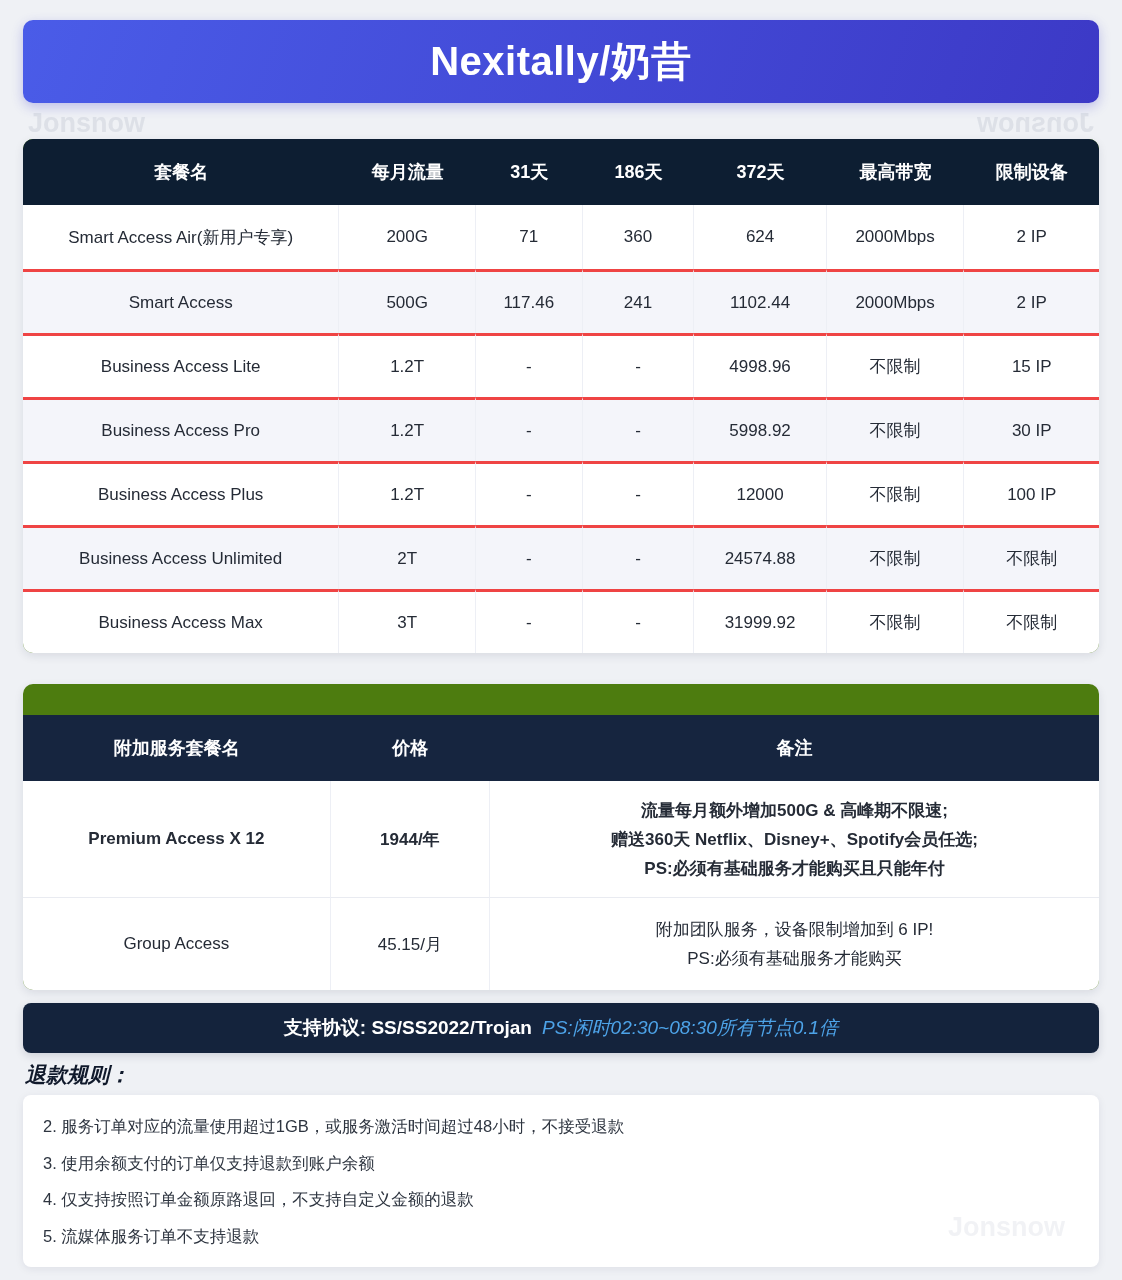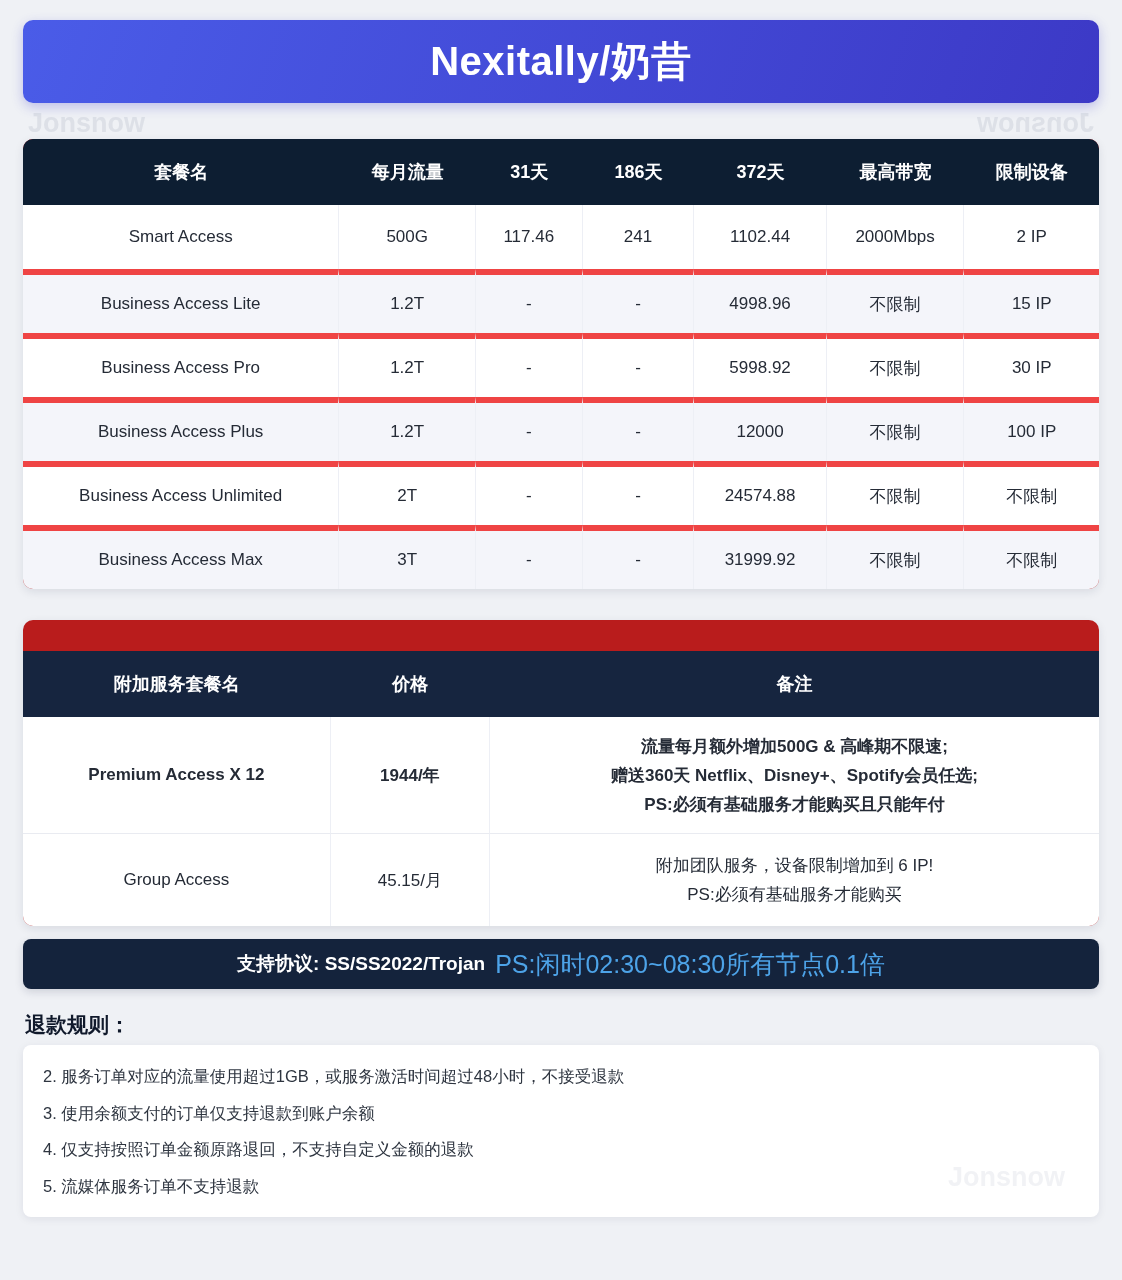--- a/index.html
+++ b/index.html
@@ -45,7 +45,7 @@
   .card{
     border-radius:10px;overflow:hidden;
     box-shadow:0 3px 10px rgba(20,30,60,.10);
-    background:#b91c1c;
+    background:#4d7c0f;
   }
   .mt-watermark-gap{margin-top:36px;}
   table{width:100%;border-collapse:separate;border-spacing:0;table-layout:fixed;}

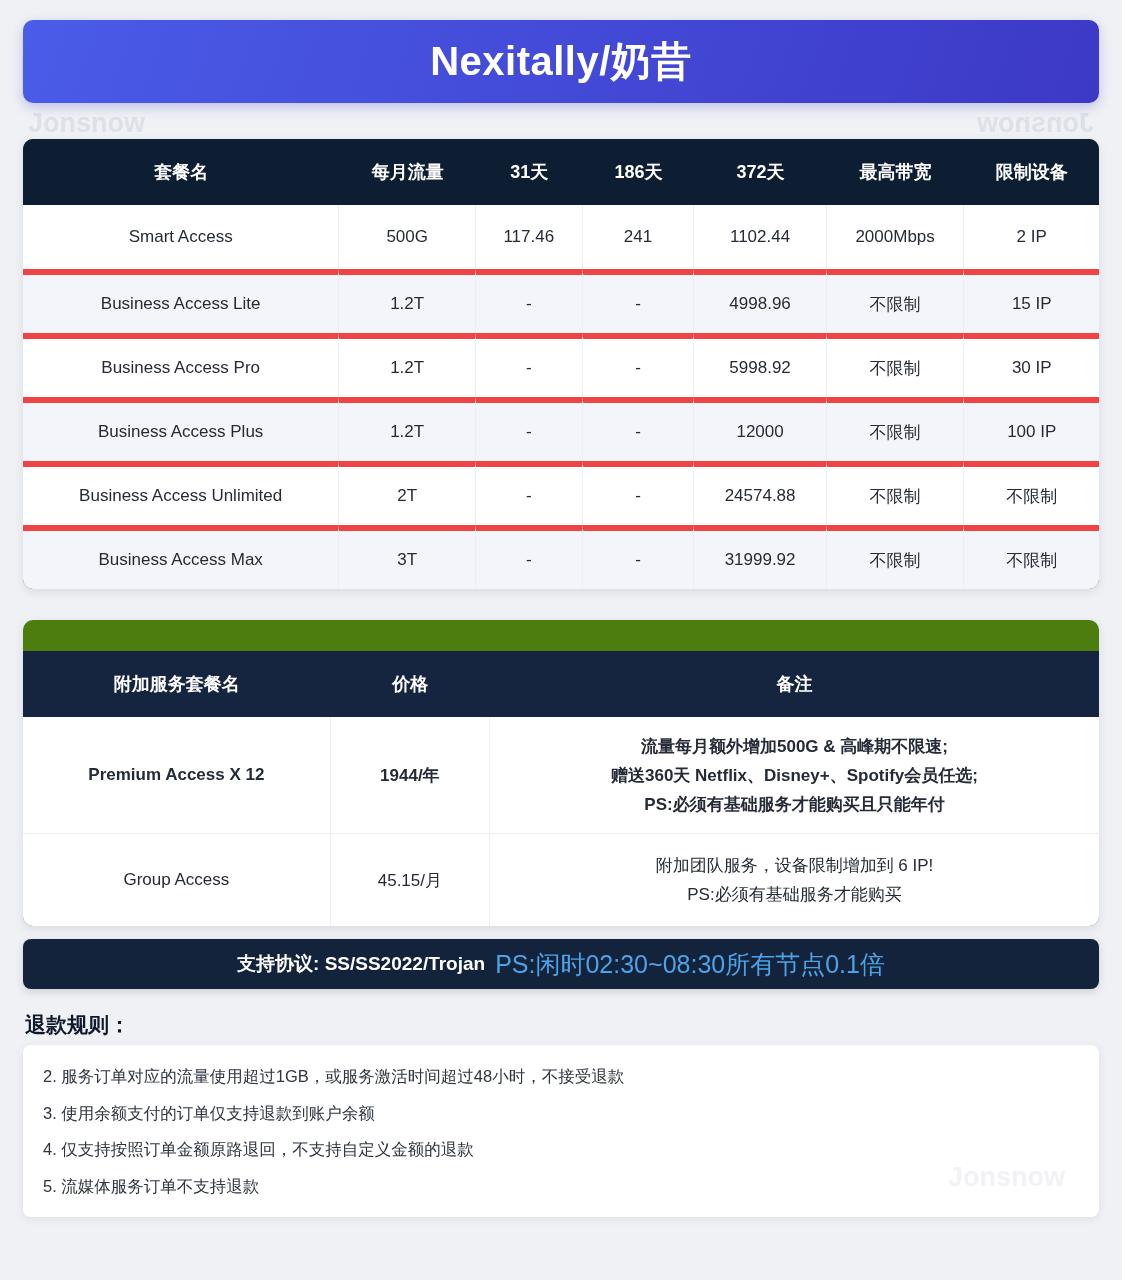--- a/index.html
+++ b/index.html
@@ -125,6 +125,15 @@
         </thead>
         <tbody>
           <tr>
+            <td>Smart Access Air(新用户专享)</td>
+            <td>200G</td>
+            <td>71</td>
+            <td>360</td>
+            <td>624</td>
+            <td>2000Mbps</td>
+            <td>2 IP</td>
+          </tr>
+          <tr>
             <td>Smart Access</td>
             <td>500G</td>
             <td>117.46</td>

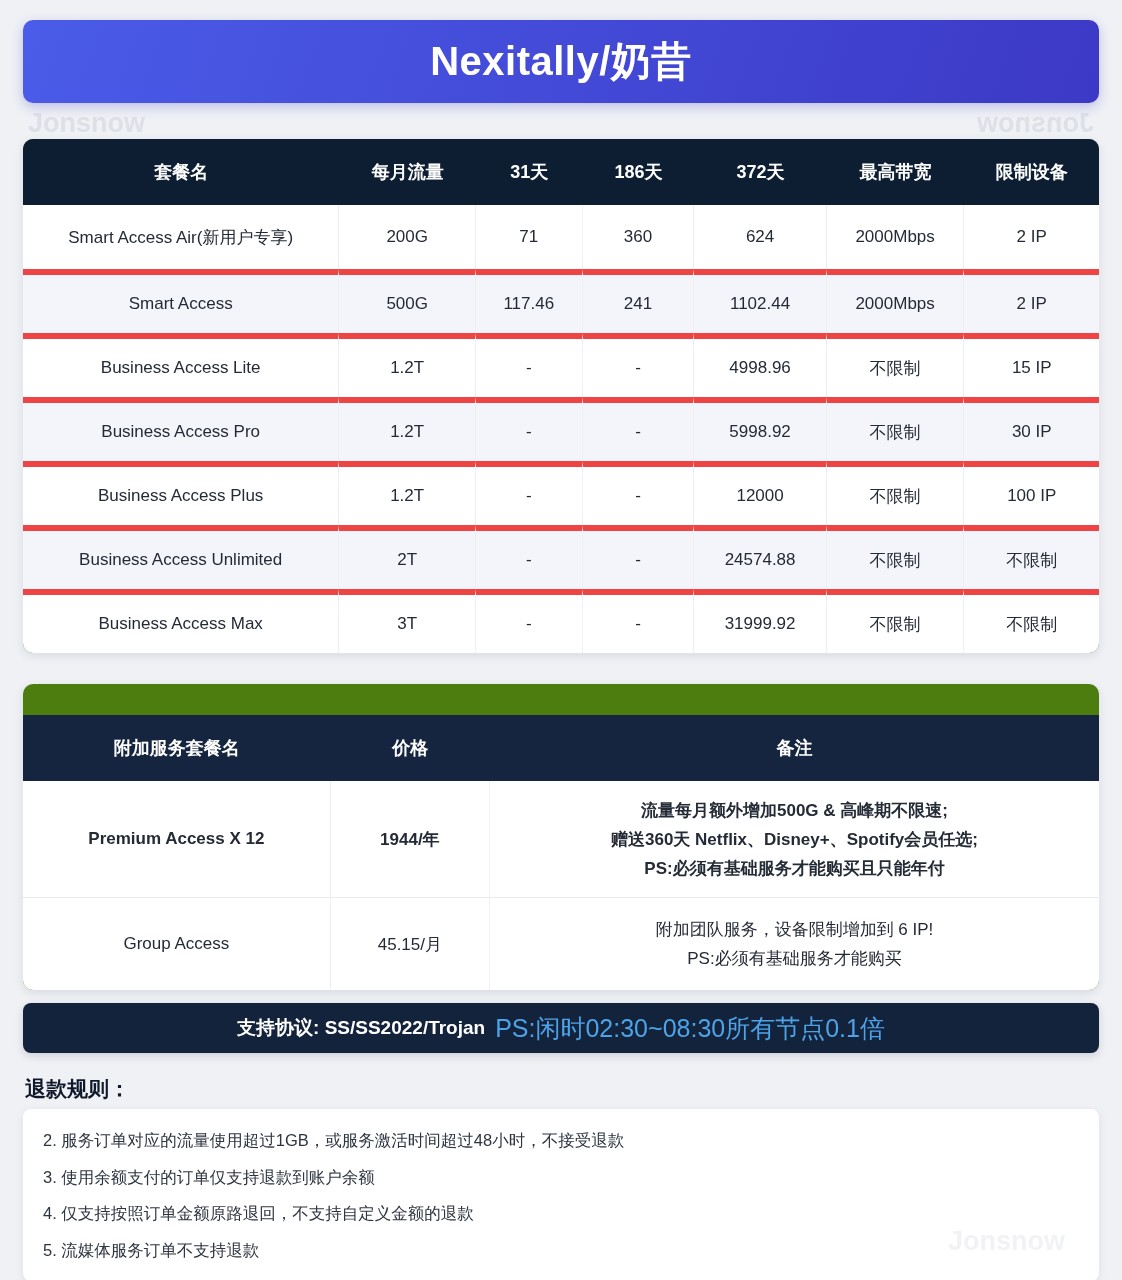--- a/index.html
+++ b/index.html
@@ -57,7 +57,7 @@
   .addon th{background:var(--addon_header_bg);}
   td{
     font-size:17px;color:var(--cell_text);text-align:center;vertical-align:middle;
-    background:#fff;border-right:1px solid #edeff5;border-top:6px solid #ef4444;
+    background:#fff;border-right:1px solid #edeff5;border-top:3px solid #ef4444;
   }
   td:last-child{border-right:none;}
   tbody tr:first-child td{border-top:none;}

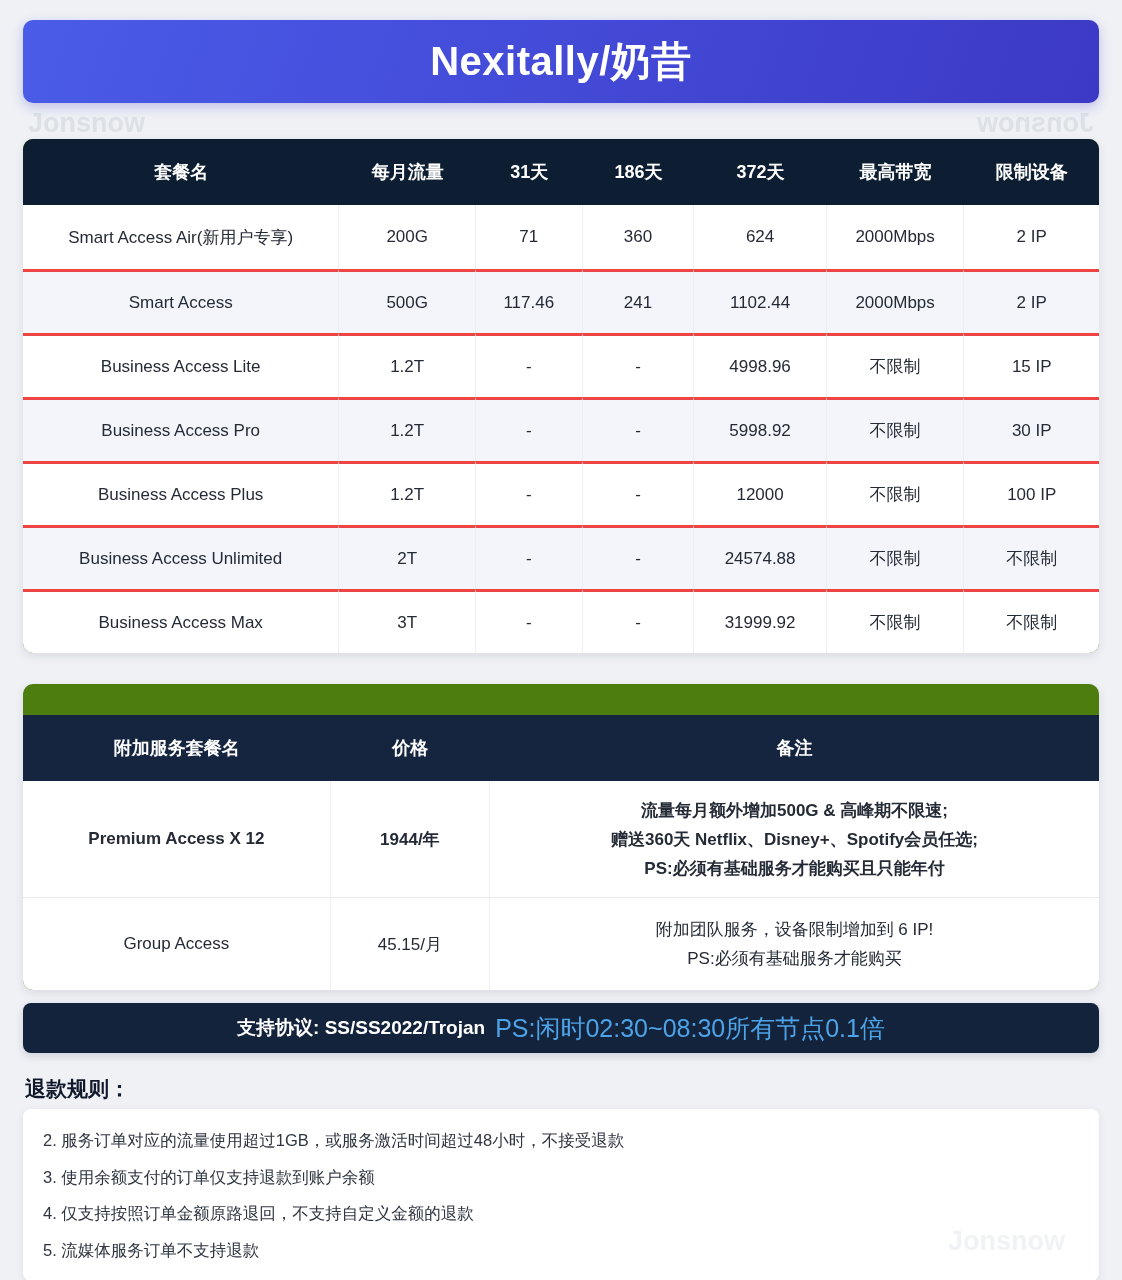--- a/index.html
+++ b/index.html
@@ -76,7 +76,7 @@
     box-shadow:0 3px 8px rgba(20,30,60,.15);
   }
   .protocol .label{color:#fff;font-size:19px;font-weight:700;}
-  .protocol .ps{color:var(--ps_blue);font-size:25px;}
+  .protocol .ps{color:var(--ps_blue);font-size:19px;font-style:italic;}
 
   
   .refund-heading{

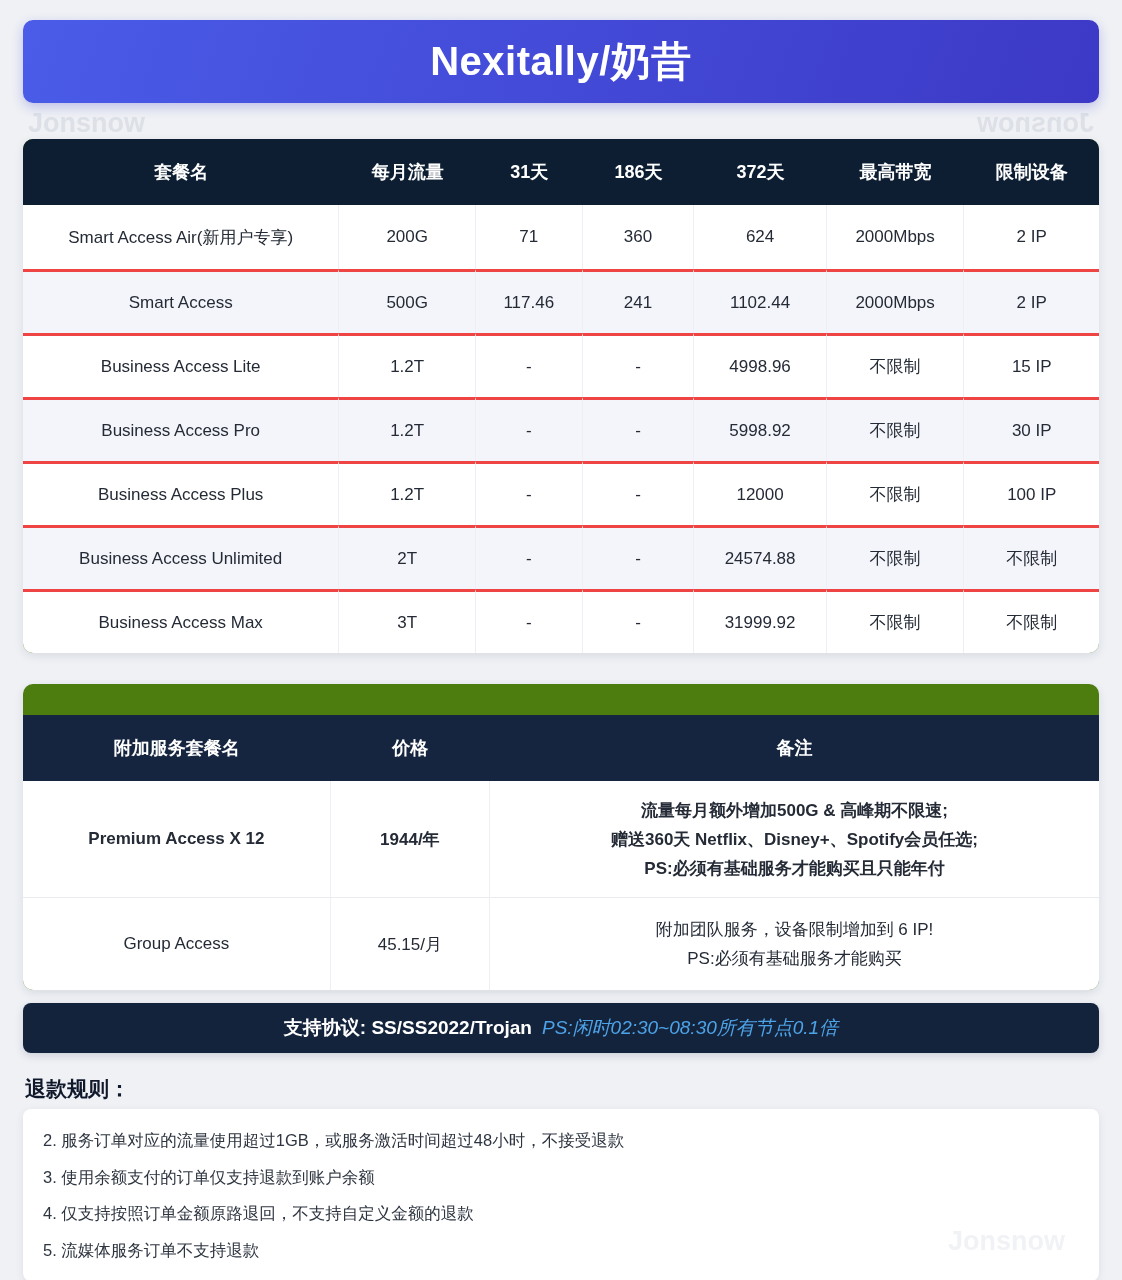--- a/index.html
+++ b/index.html
@@ -80,7 +80,7 @@
 
   
   .refund-heading{
-    margin:22px 0 6px 2px;font-size:21px;font-weight:700;color:#10192b;
+    margin:8px 0 6px 2px;font-size:21px;font-weight:700;color:#10192b;font-style:italic;
   }
   .rules-card{
     background:#fff;border-radius:8px;

